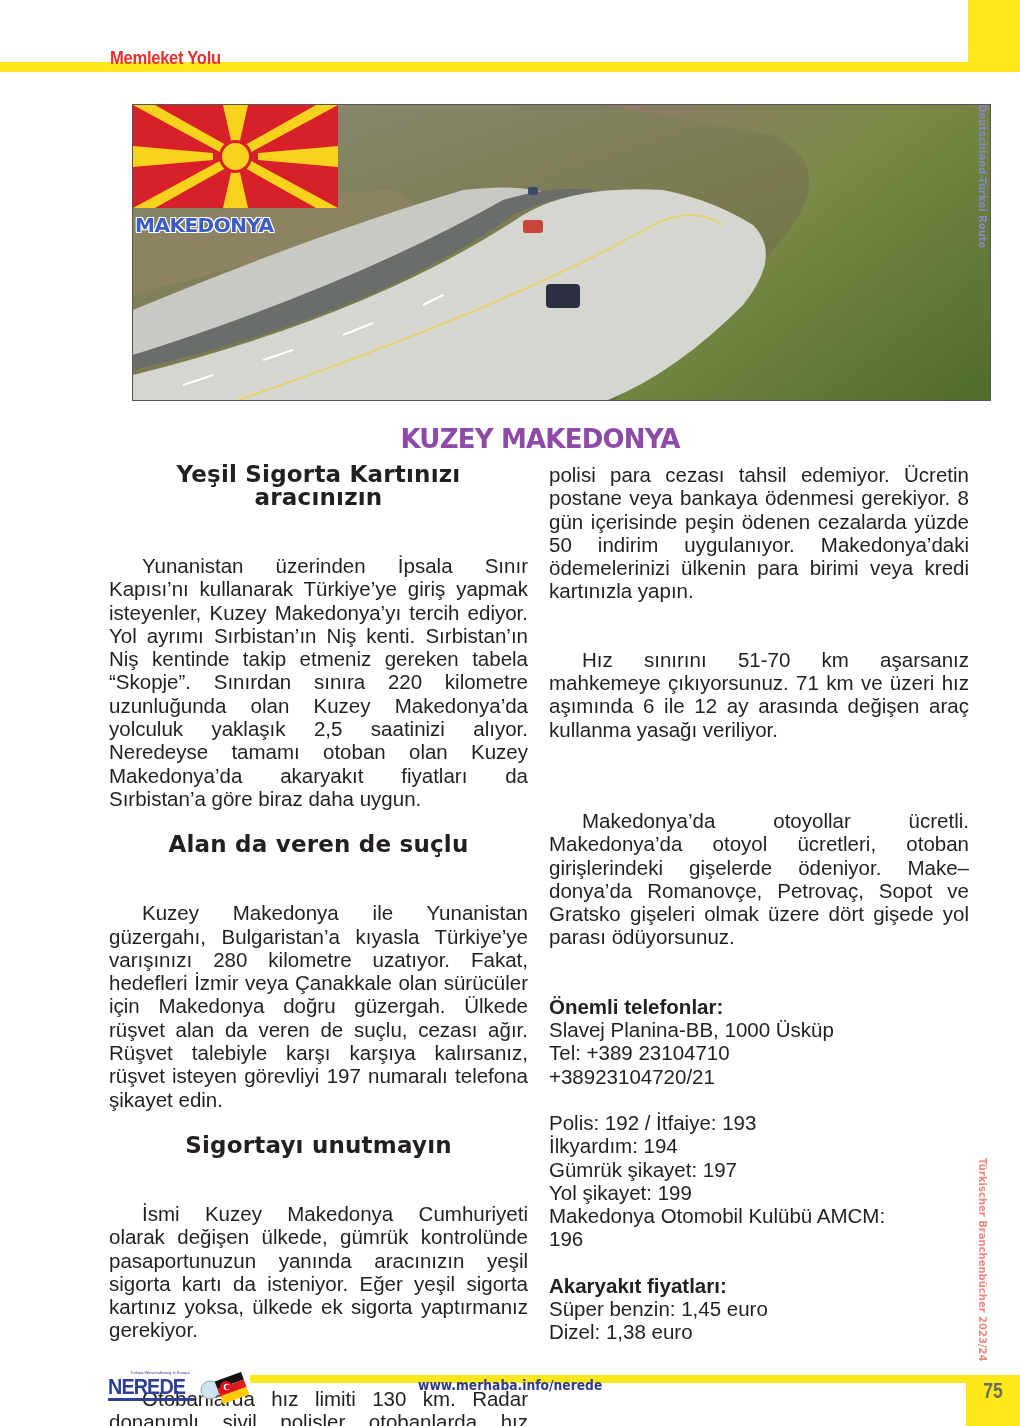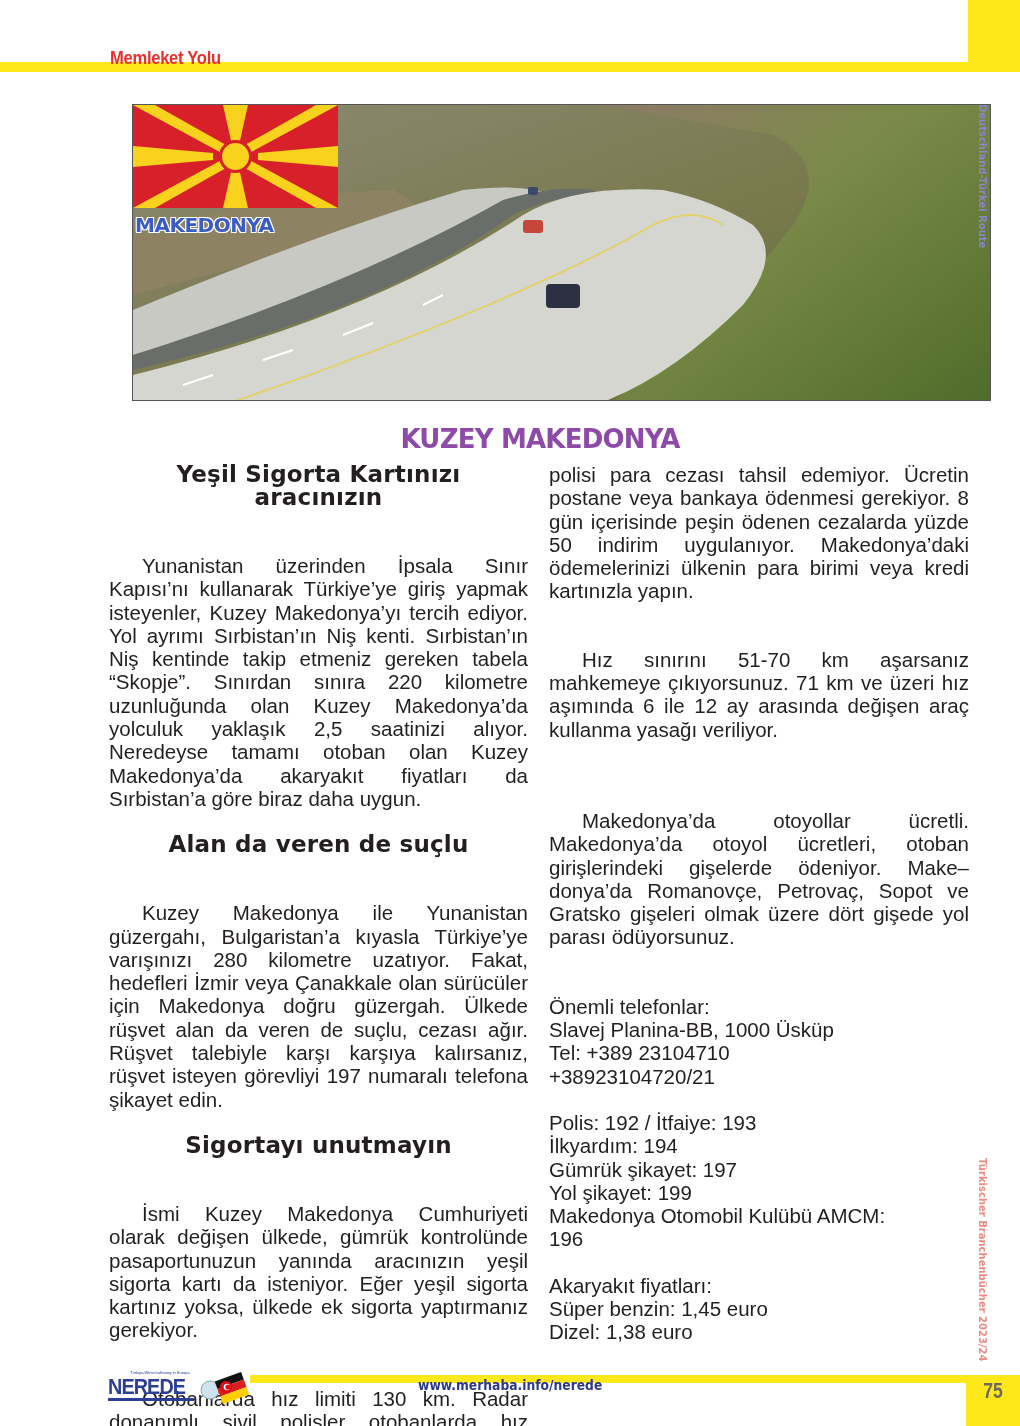--- a/index.html
+++ b/index.html
@@ -35,7 +35,7 @@
   .indent { text-indent: 33px; margin-top: 45px; }
   .gap { height: 23px; }
 
-  .info-h { font-weight: normal; }
+  .info-h { font-weight: bold; }
   .info-line { white-space: nowrap; }
 
   

